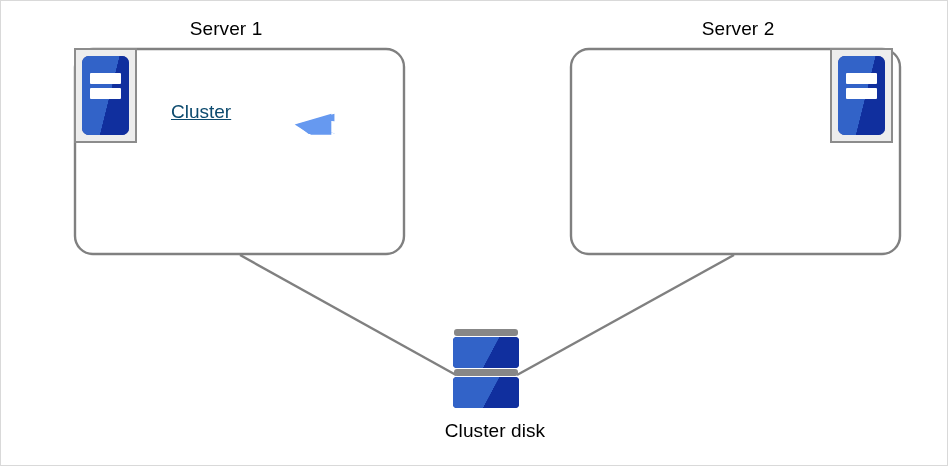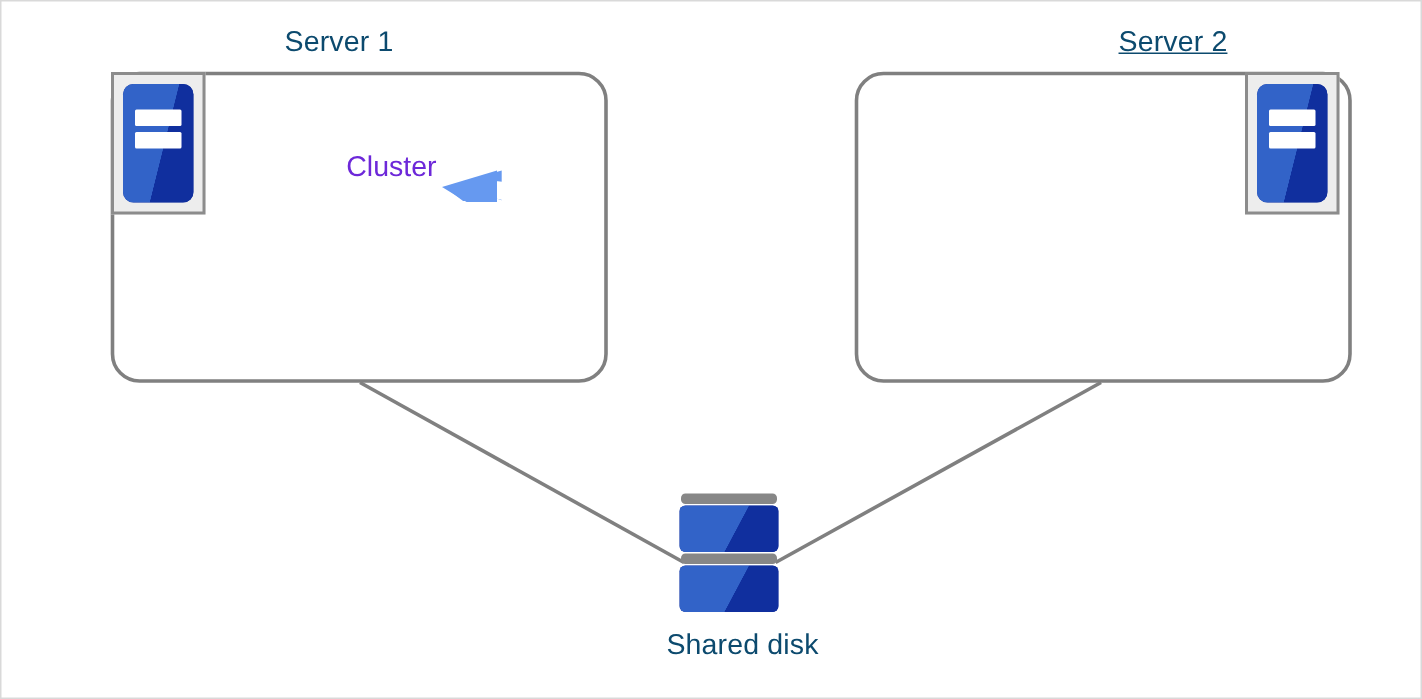--- a/index.html
+++ b/index.html
@@ -29,7 +29,7 @@
   .node-label {
     position: absolute;
     font-size: 19px;
-    color: #0c4a6e;
+    color: #000000;
     text-align: center;
     white-space: nowrap;
     line-height: 1.28;

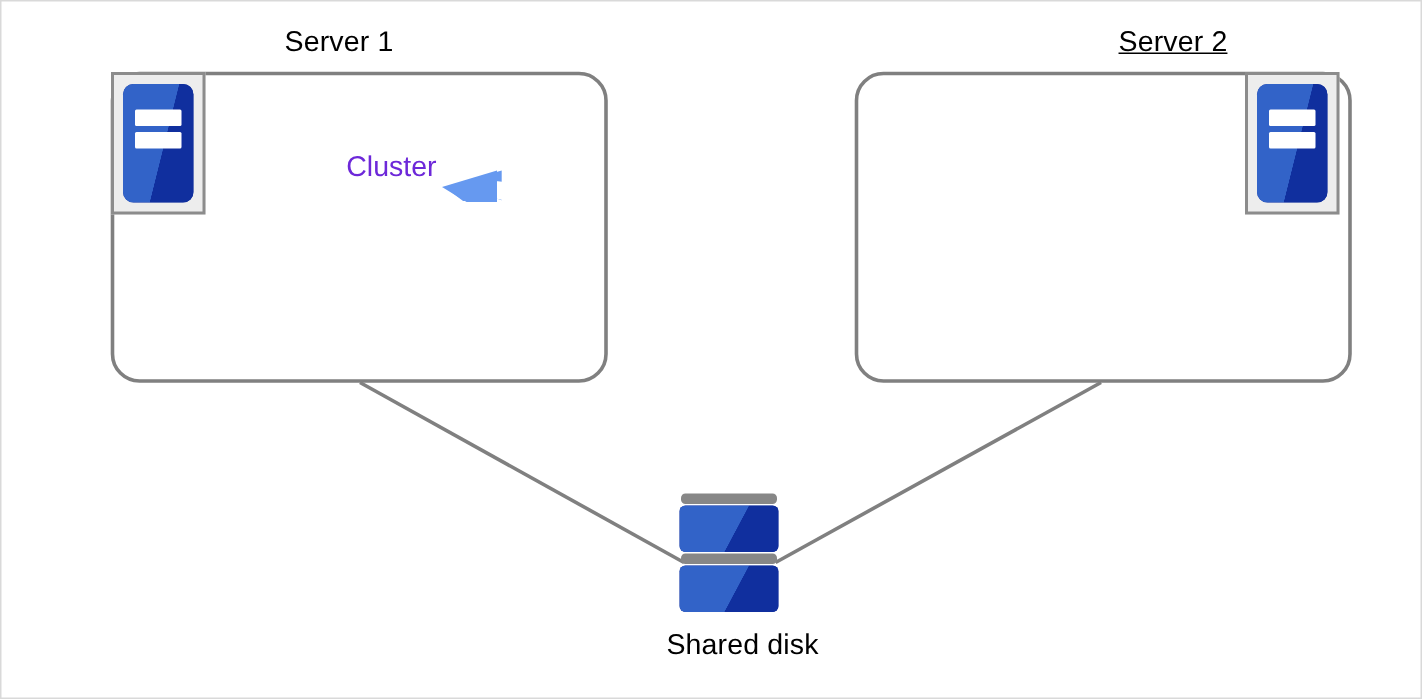--- a/index.html
+++ b/index.html
@@ -41,10 +41,9 @@
     width: 250px;
   }
   #label-server2 {
-    left: 656px;
+    left: 612px;
     top: 16px;
     width: 250px;
-    text-decoration: underline;
   }
   #label-shared-disk {
     left: 394px;

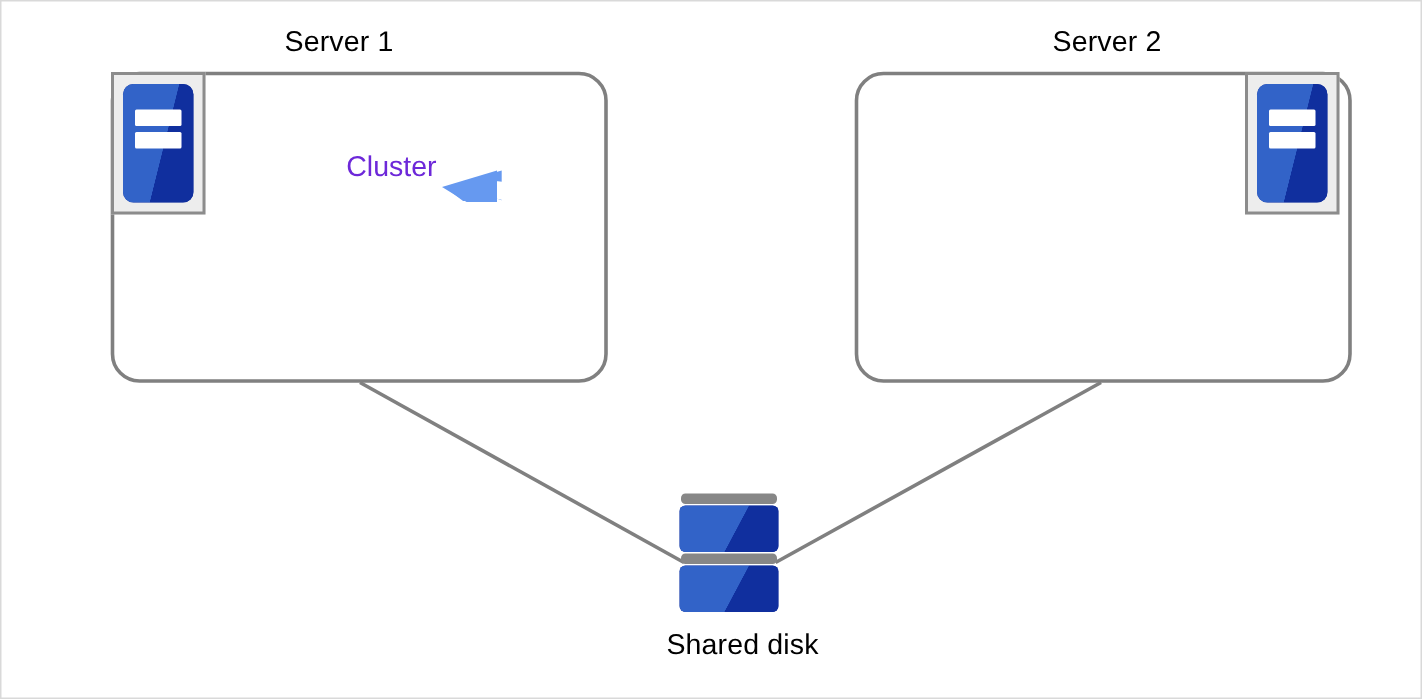--- a/index.html
+++ b/index.html
@@ -56,9 +56,10 @@
     top: 97px;
     width: 120px;
     font-size: 19px;
-    color: #6d28d9;
-    text-align: right;
+    color: #0c4a6e;
+    text-align: left;
     line-height: 1.48;
+    text-decoration: underline;
   }
   .inner-text span { display: block; }
   .icon-box {

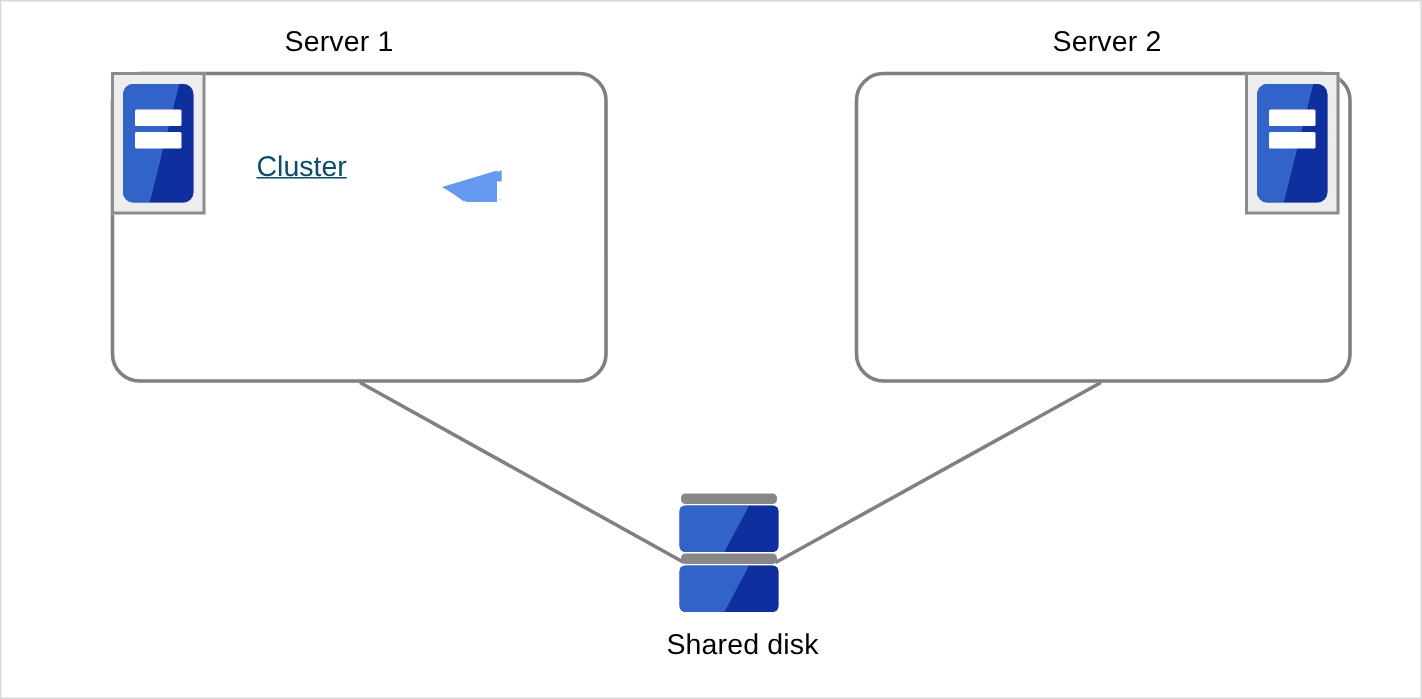--- a/index.html
+++ b/index.html
@@ -204,7 +204,7 @@
     </div>
   </div>
 
-  <div class="node-label" id="label-shared-disk">Shared disk</div>
+  <div class="node-label" id="label-shared-disk">Cluster disk</div>
 
 </div>
 

